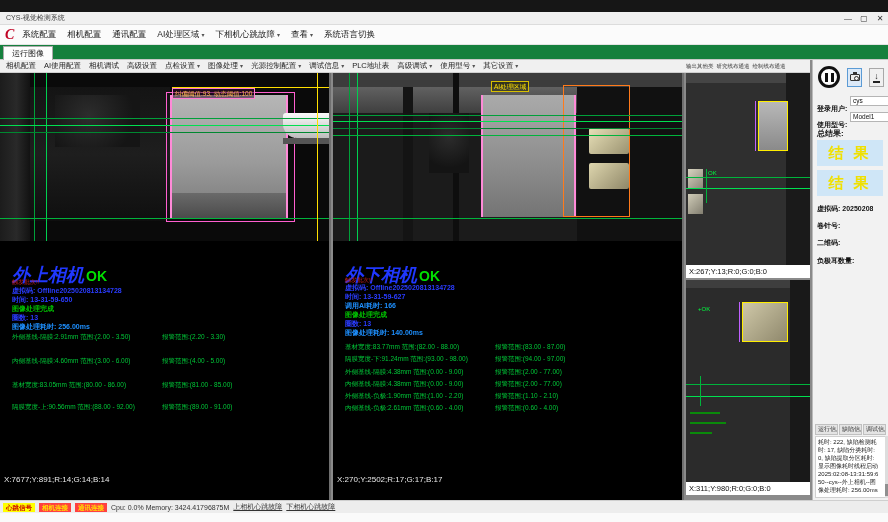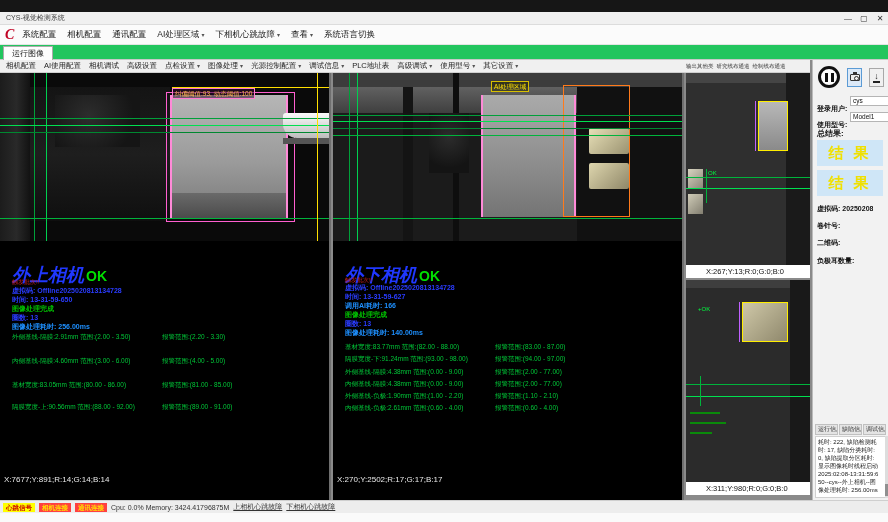--- a/index.html
+++ b/index.html
@@ -18,7 +18,7 @@
   .logo { font-family:"Liberation Serif","DejaVu Serif",serif; font-style:italic; font-weight:bold; color:#c00022; font-size:14px; margin:0 8px 0 5px; }
   .mi { font-size:8.5px; color:#222; margin-right:11px; white-space:nowrap; }
   .dd::after { content:"▾"; font-size:6px; color:#555; margin-left:2px; }
-  .tabrow { position:absolute; left:0; top:45px; width:888px; height:15px; background:#22c55e; border-bottom:1px solid #c9c9c9; }
+  .tabrow { position:absolute; left:0; top:45px; width:888px; height:15px; background:#15803d; border-bottom:1px solid #c9c9c9; }
   .tab { position:absolute; left:3px; top:1px; height:14px; padding:0 8px; background:#fdfdfd; border:1px solid #aaa; border-bottom:none; font-size:8px; color:#222; line-height:13px; white-space:nowrap; }
   .toolbar { position:absolute; left:0; top:60px; width:686px; height:13px; background:#f0f0f0; border-bottom:1px solid #cfcfcf; display:flex; align-items:center; padding-left:6px; }
   .ti { font-size:7.5px; color:#222; margin-right:8px; white-space:nowrap; }

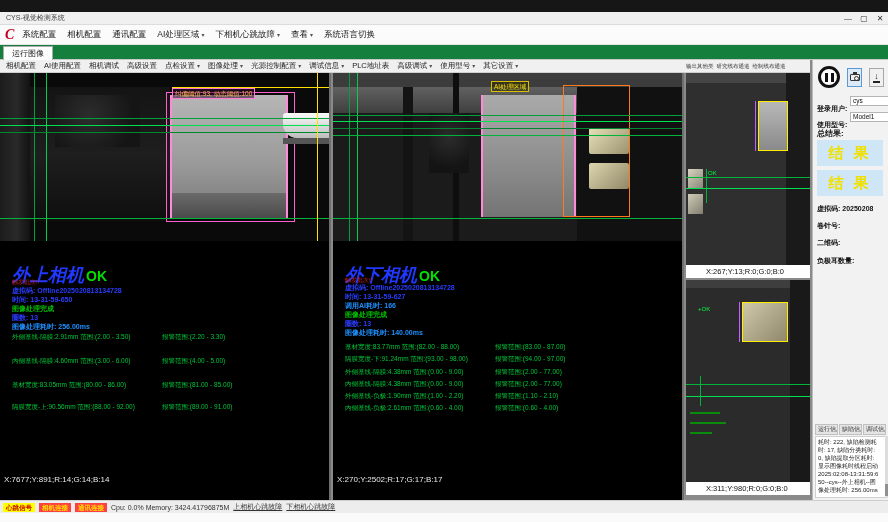--- a/index.html
+++ b/index.html
@@ -49,7 +49,7 @@
   .preview.p1 { top:73px; width:124px; height:192px; }
   .preview.p2 { top:280px; width:124px; height:202px; background:#2b2b2b; }
   .pv-ok { position:absolute; color:#00ff40; font-size:6px; white-space:nowrap; }
-  .coordstrip { position:absolute; left:686px; width:124px; height:13px; background:#fff; color:#111; font-size:7.5px; line-height:13px; padding-left:20px; white-space:nowrap; overflow:hidden; }
+  .coordstrip { position:absolute; left:686px; width:124px; height:13px; background:#fff; color:#111; font-size:7.5px; line-height:13px; padding-left:3px; white-space:nowrap; overflow:hidden; }
   .coordstrip.c1 { top:265px; } .coordstrip.c2 { top:482px; }
 
   

